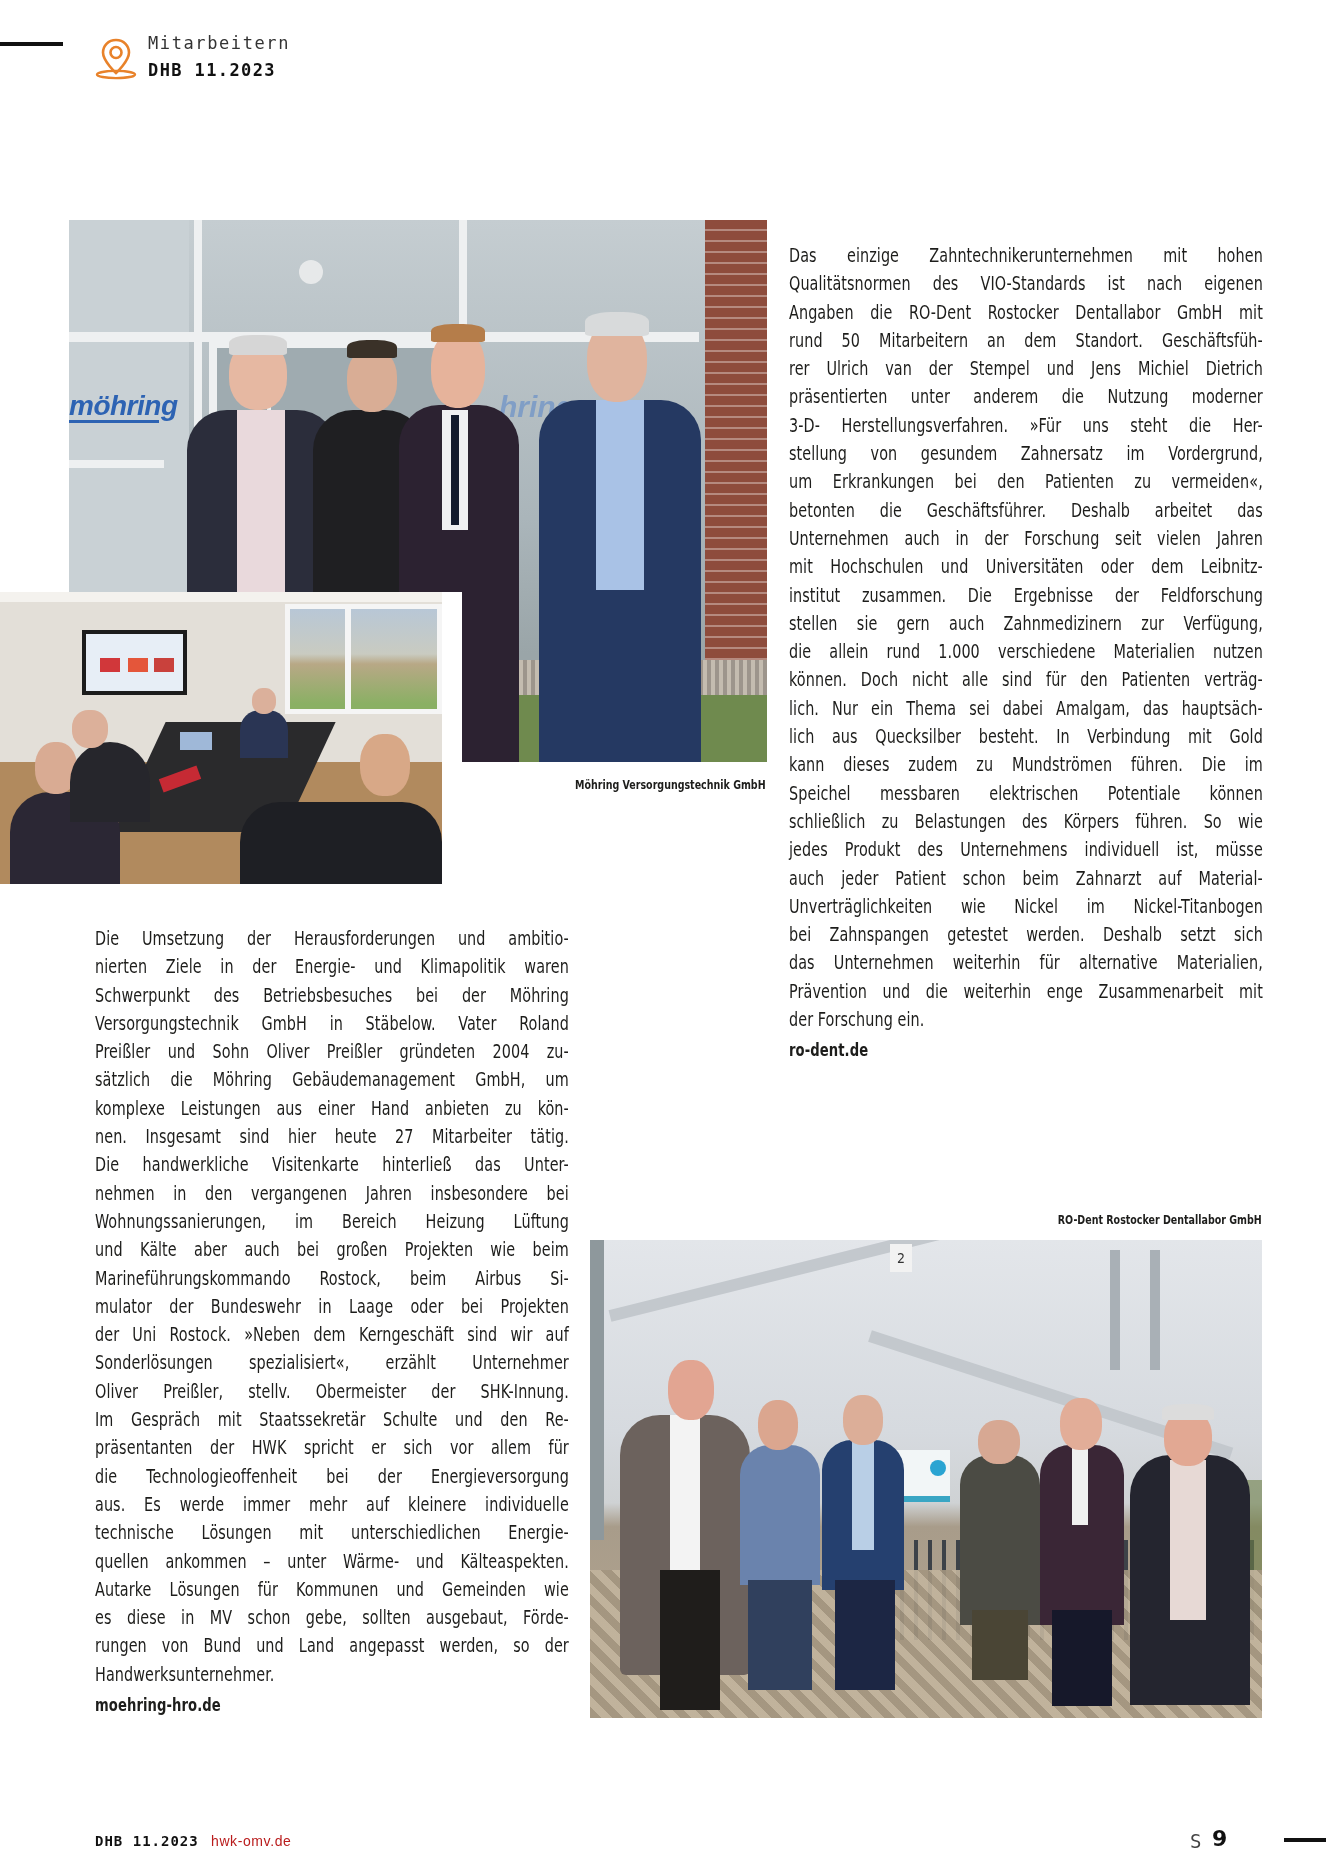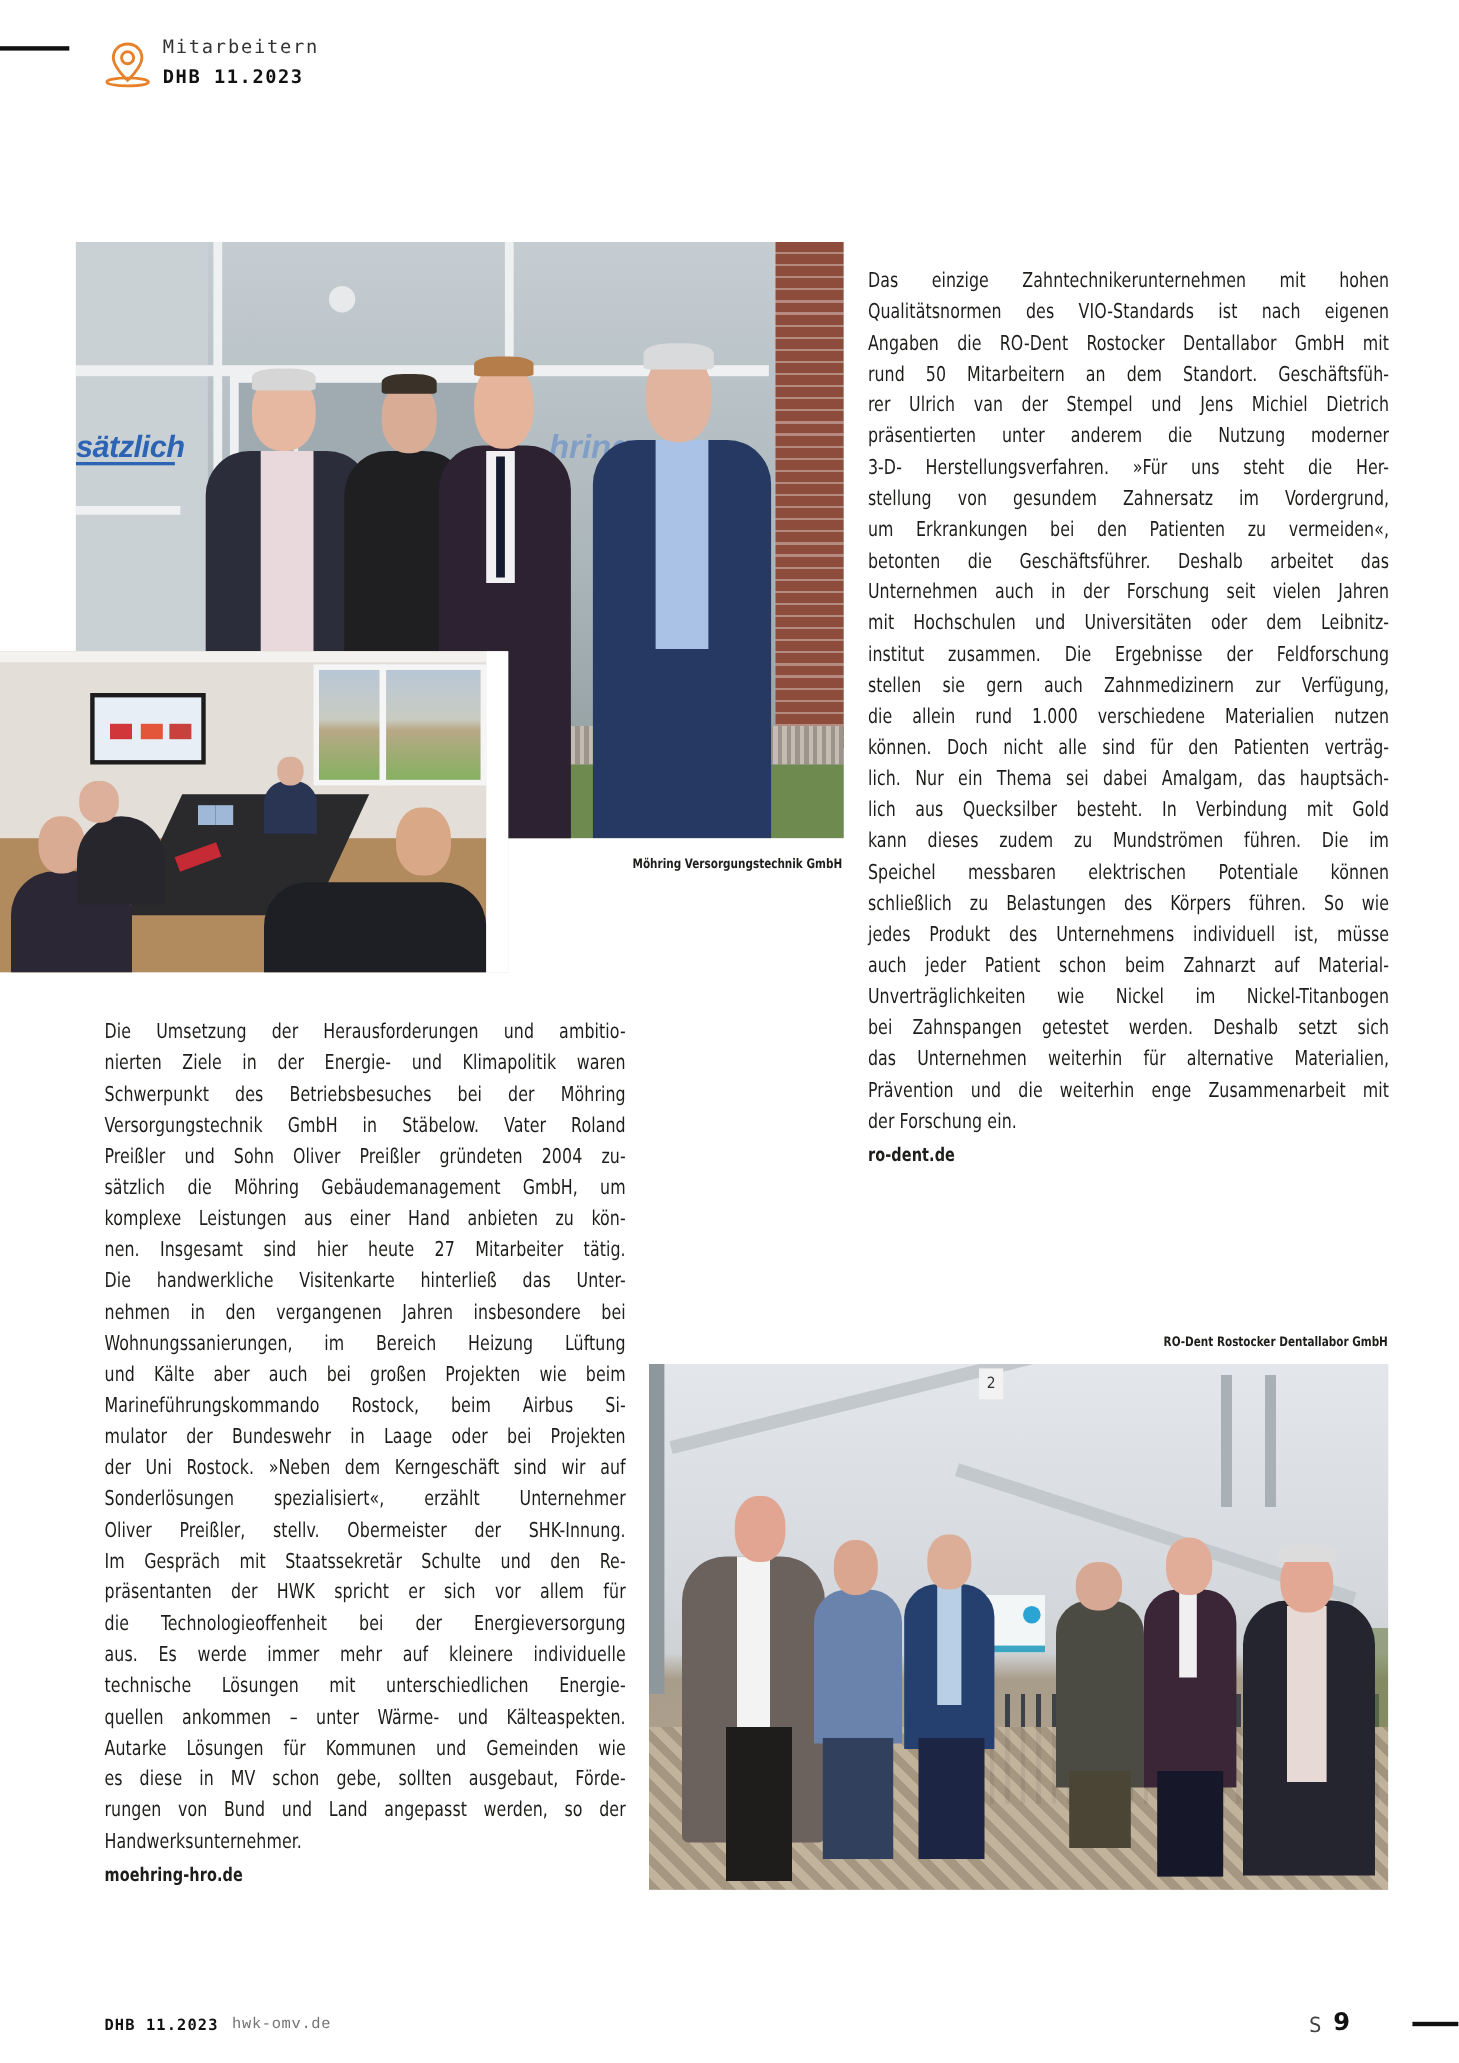--- a/index.html
+++ b/index.html
@@ -68,7 +68,7 @@
 
   <div class="shp" style="left:636px;top:0;width:62px;height:460px;background:repeating-linear-gradient(0deg,#8e4c3c 0 9px,#b58a7f 9px 11px);"></div>
 
-  <div class="shp" style="left:0;top:170px;font-family:'Liberation Sans',sans-serif;font-weight:bold;font-style:italic;font-size:28px;color:#2d63b3;letter-spacing:-0.5px;">sätzlich</div>
+  <div class="shp" style="left:0;top:170px;font-family:'Liberation Sans',sans-serif;font-weight:bold;font-style:italic;font-size:28px;color:#2d63b3;letter-spacing:-0.5px;">möhring</div>
   <div class="shp" style="left:0;top:200px;width:90px;height:3px;background:#2d63b3;"></div>
   <div class="shp" style="left:430px;top:170px;font-family:'Liberation Sans',sans-serif;font-weight:bold;font-style:italic;font-size:30px;color:#6b91c8;opacity:.7;">hring</div>
 

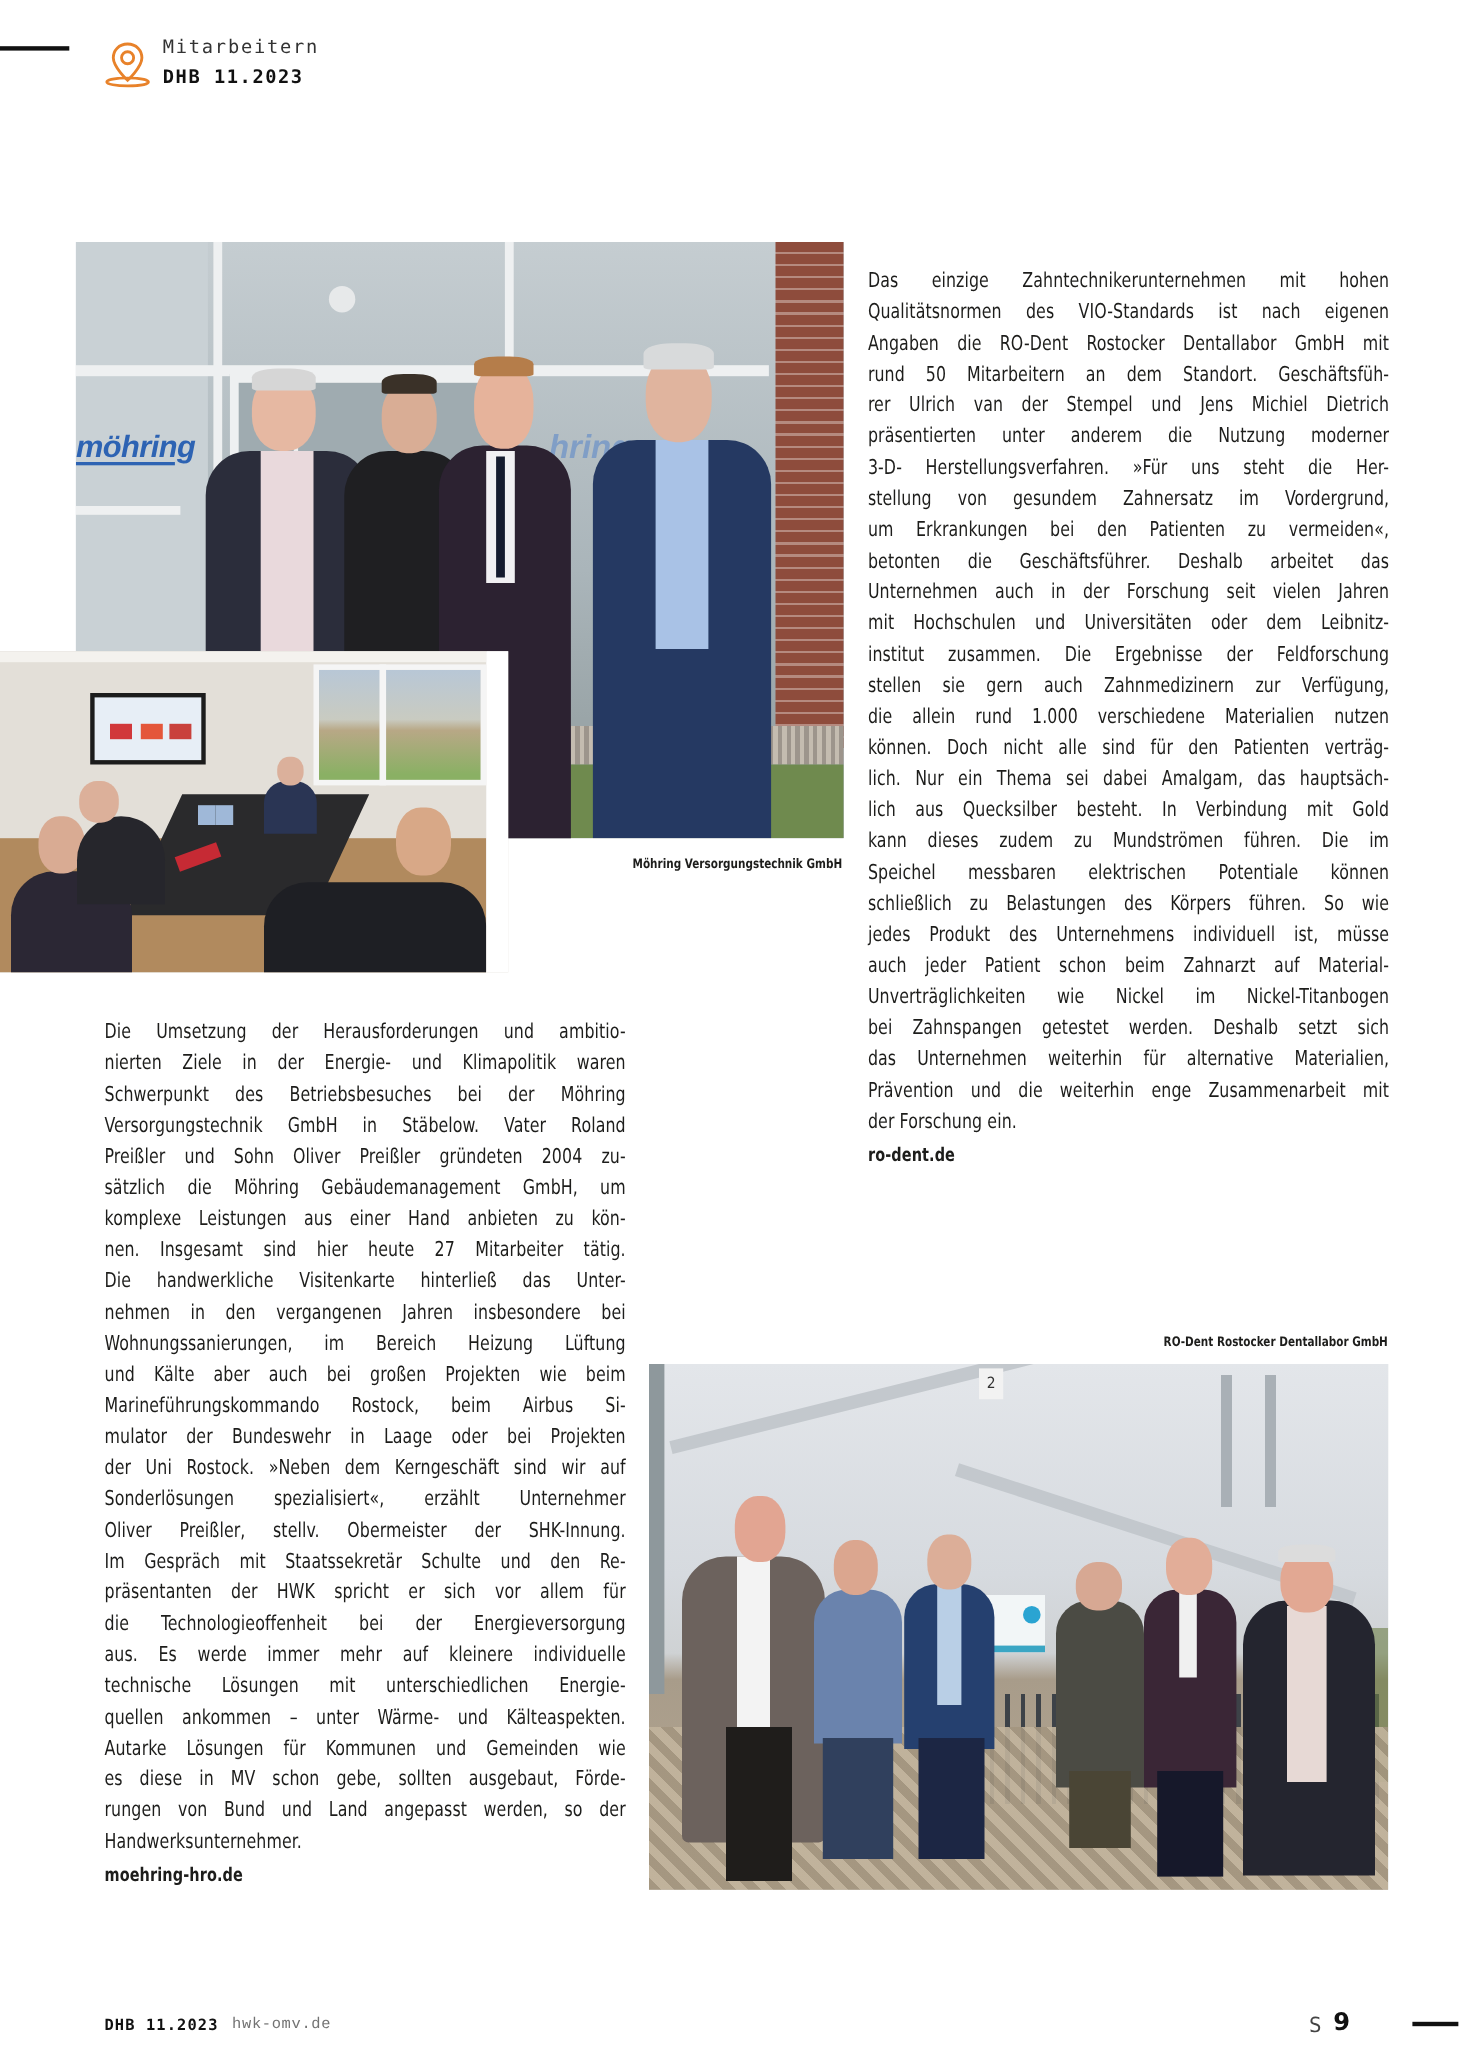--- a/index.html
+++ b/index.html
@@ -37,7 +37,7 @@
 
   
   .ftr-issue { position: absolute; left: 95px; top: 1833px; font-family: "DejaVu Sans Mono", "Liberation Mono", monospace; font-size: 14px; font-weight: bold; letter-spacing: 1px; color: #111; }
-  .ftr-site { position: absolute; left: 211px; top: 1833px; font-family: Liberation Mono, monospace; font-size: 14px; letter-spacing: 0.6px; color: #737373; }
+  .ftr-site { position: absolute; left: 211px; top: 1833px; font-family: Liberation Sans, sans-serif; font-size: 14px; letter-spacing: 0.6px; color: #b91c1c; }
   .ftr-s { position: absolute; left: 1190px; top: 1830px; font-family: "DejaVu Sans Mono", "Liberation Mono", monospace; font-size: 19px; color: #444; }
   .ftr-num { position: absolute; left: 1212px; top: 1826px; font-family: "DejaVu Sans", sans-serif; font-size: 22px; font-weight: bold; color: #111; }
   .ftr-rule { position: absolute; left: 1284px; top: 1838px; width: 42px; height: 4px; background: #111; }

